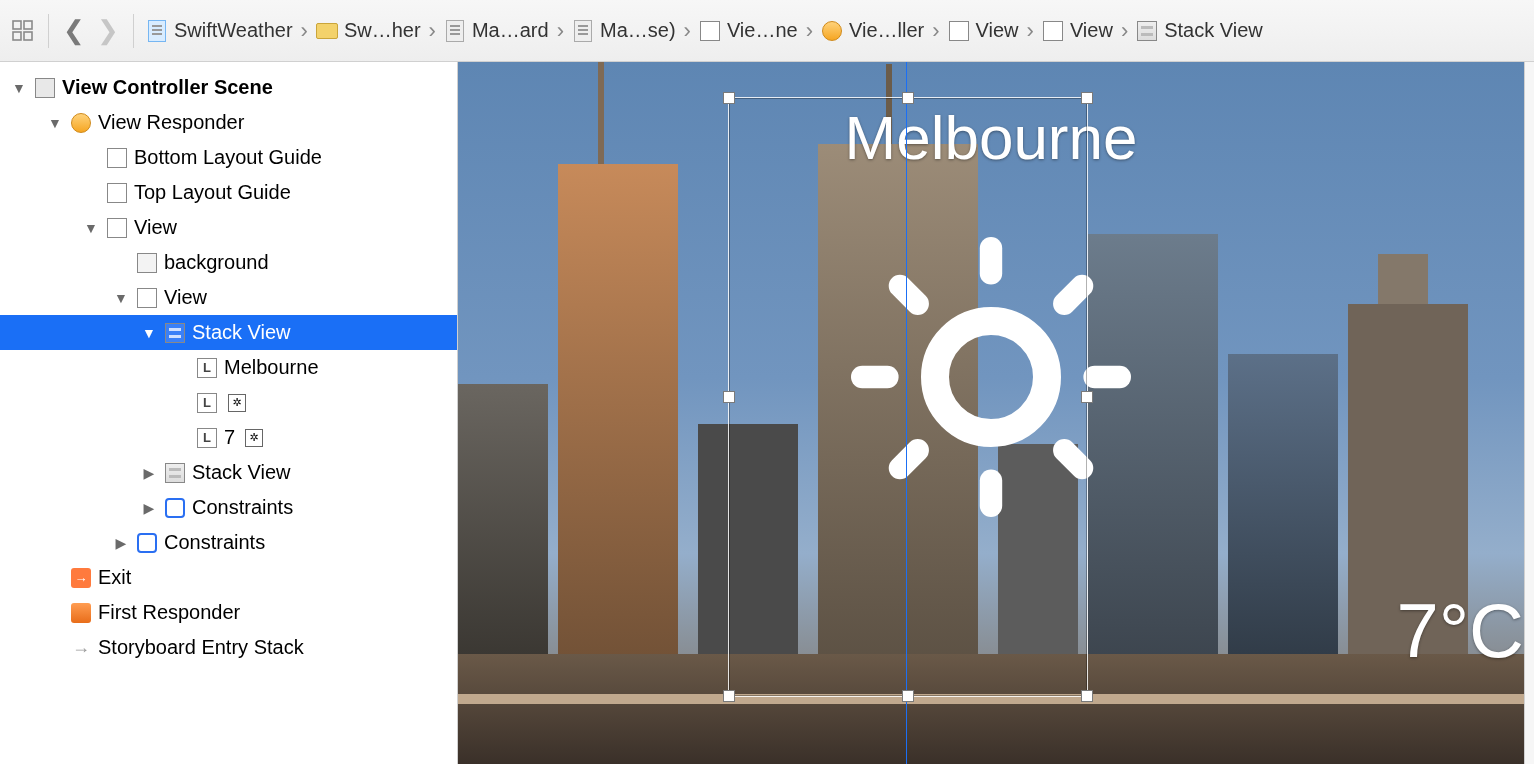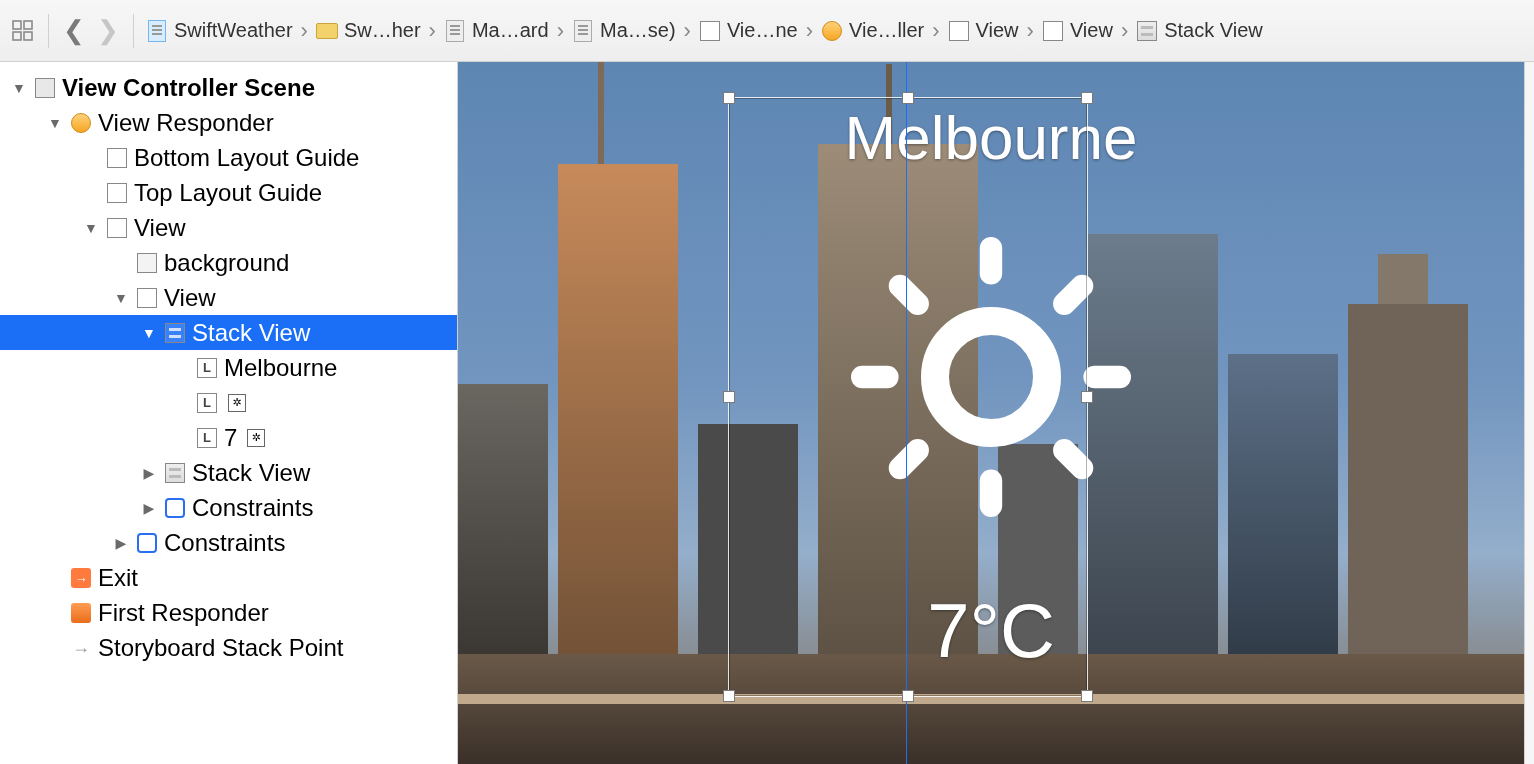--- a/index.html
+++ b/index.html
@@ -54,7 +54,7 @@
   }
   .row .disc { width:18px; text-align:center; color:#6a6a6a; font-size:14px;}
   .row .icon { width:22px; height:22px; display:flex; align-items:center; justify-content:center;}
-  .row .label { font-size:24px; }
+  .row .label { font-size:20px; }
   .row.bold .label { font-weight:600;}
   .row.selected { background:#1a6ff6; color:#fff;}
   .row.selected .disc { color:#fff;}

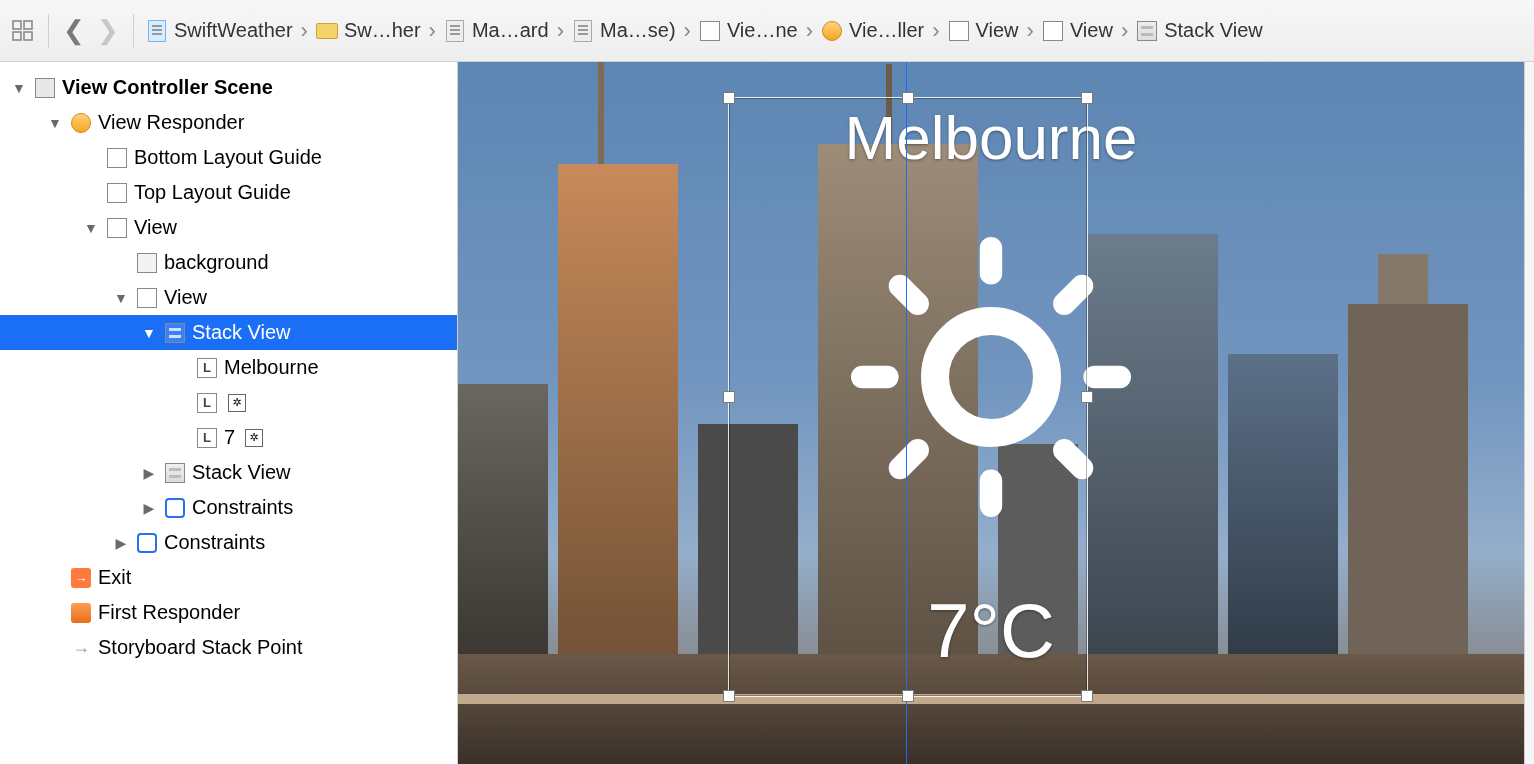--- a/index.html
+++ b/index.html
@@ -347,7 +347,7 @@
       <span class="icon">
           <span class="arrow-ic">→</span>
         </span>
-      <span class="label">Storyboard Stack Point</span>
+      <span class="label">Storyboard Entry Stack</span>
     </div>
   </div>
 

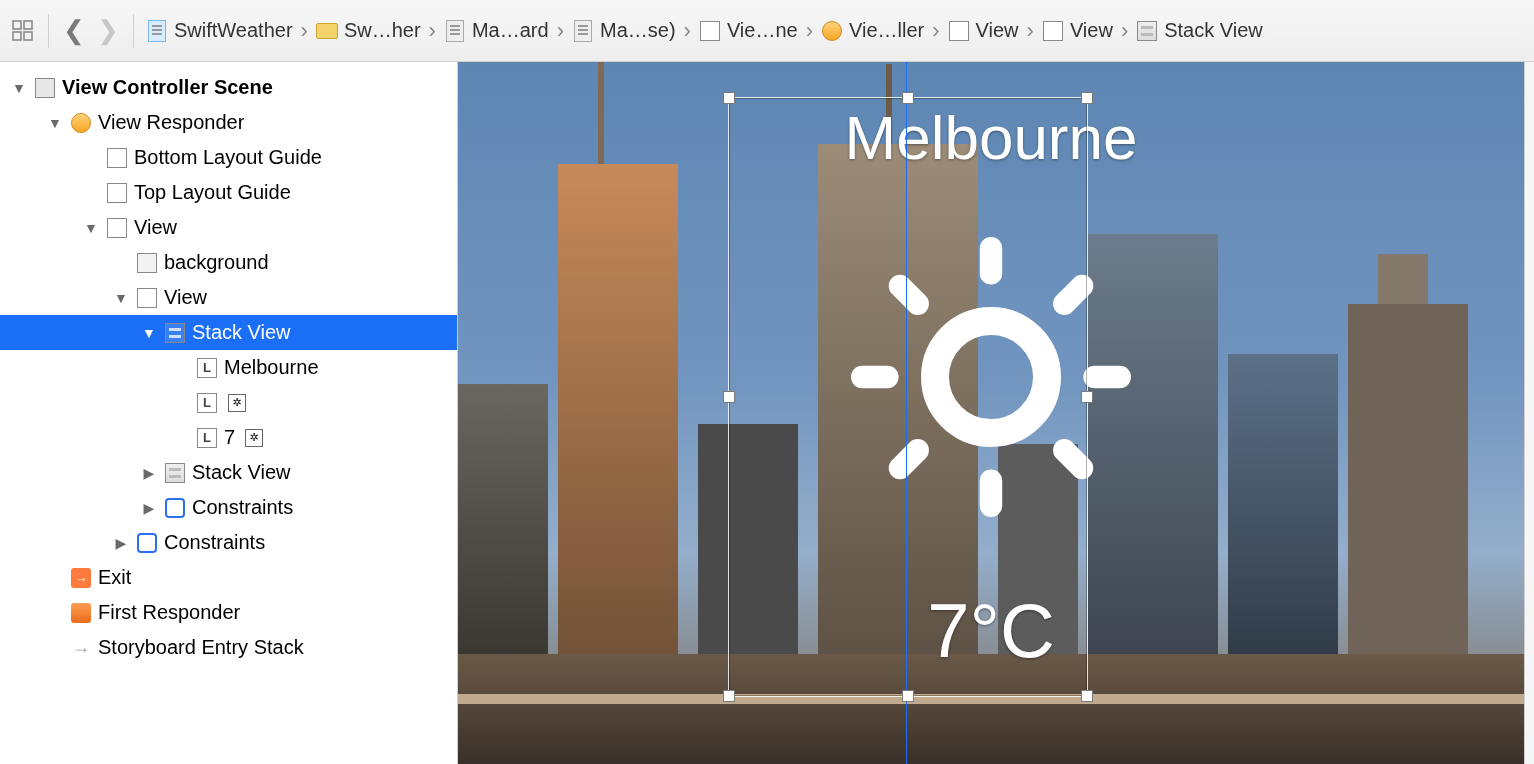--- a/index.html
+++ b/index.html
@@ -115,7 +115,7 @@
   }
   .temp-label{
     position:absolute; bottom:90px; left:0; right:0;
-    text-align:center; color:#fff;
+    text-align:right; color:#fff;
     font-size:76px; font-weight:300;
     text-shadow:0 1px 3px rgba(0,0,0,0.4);
   }

